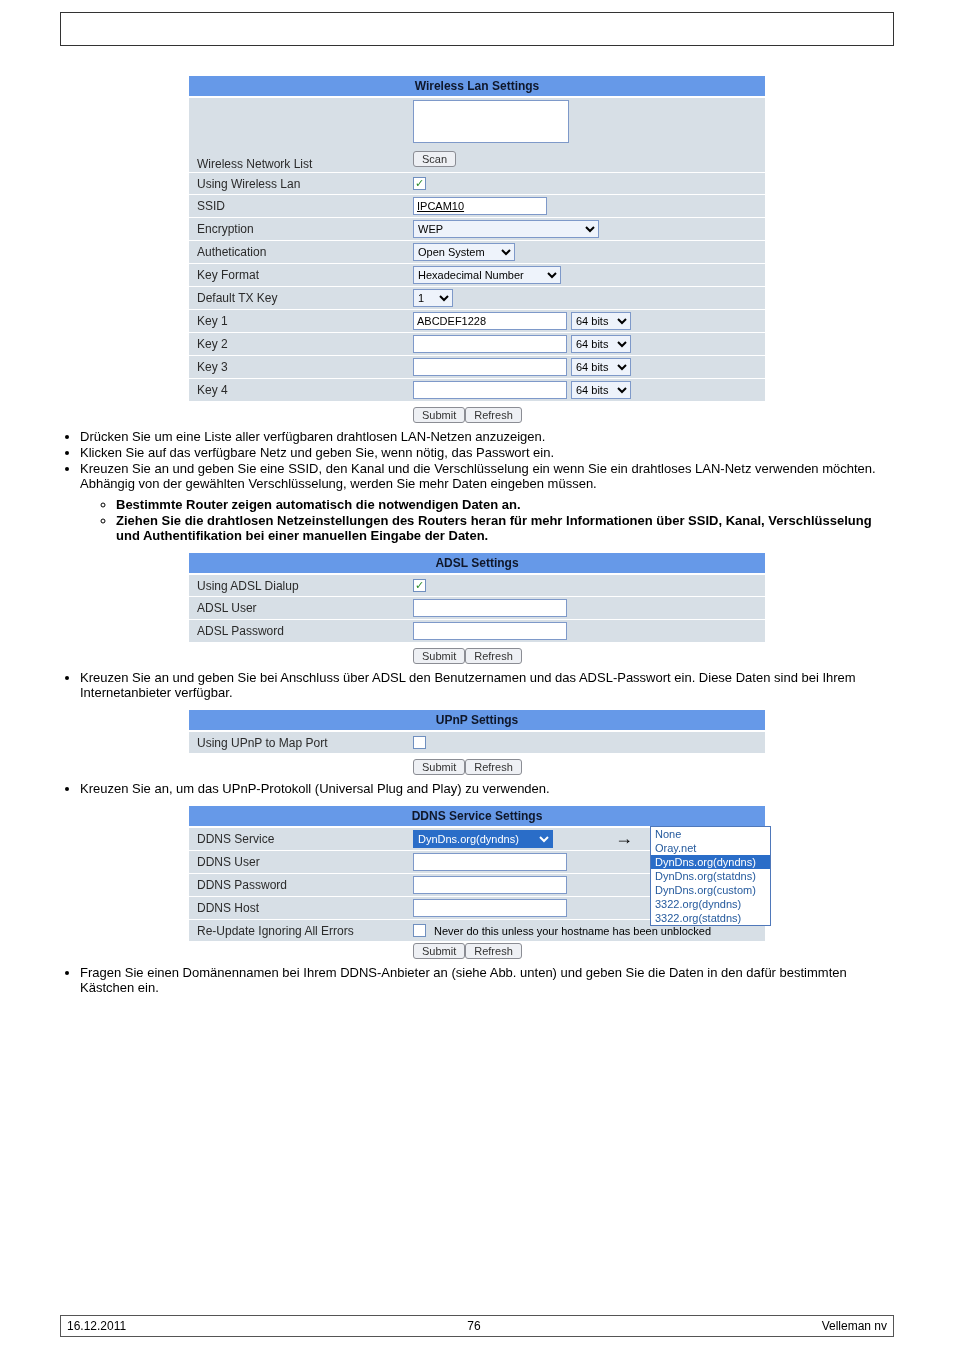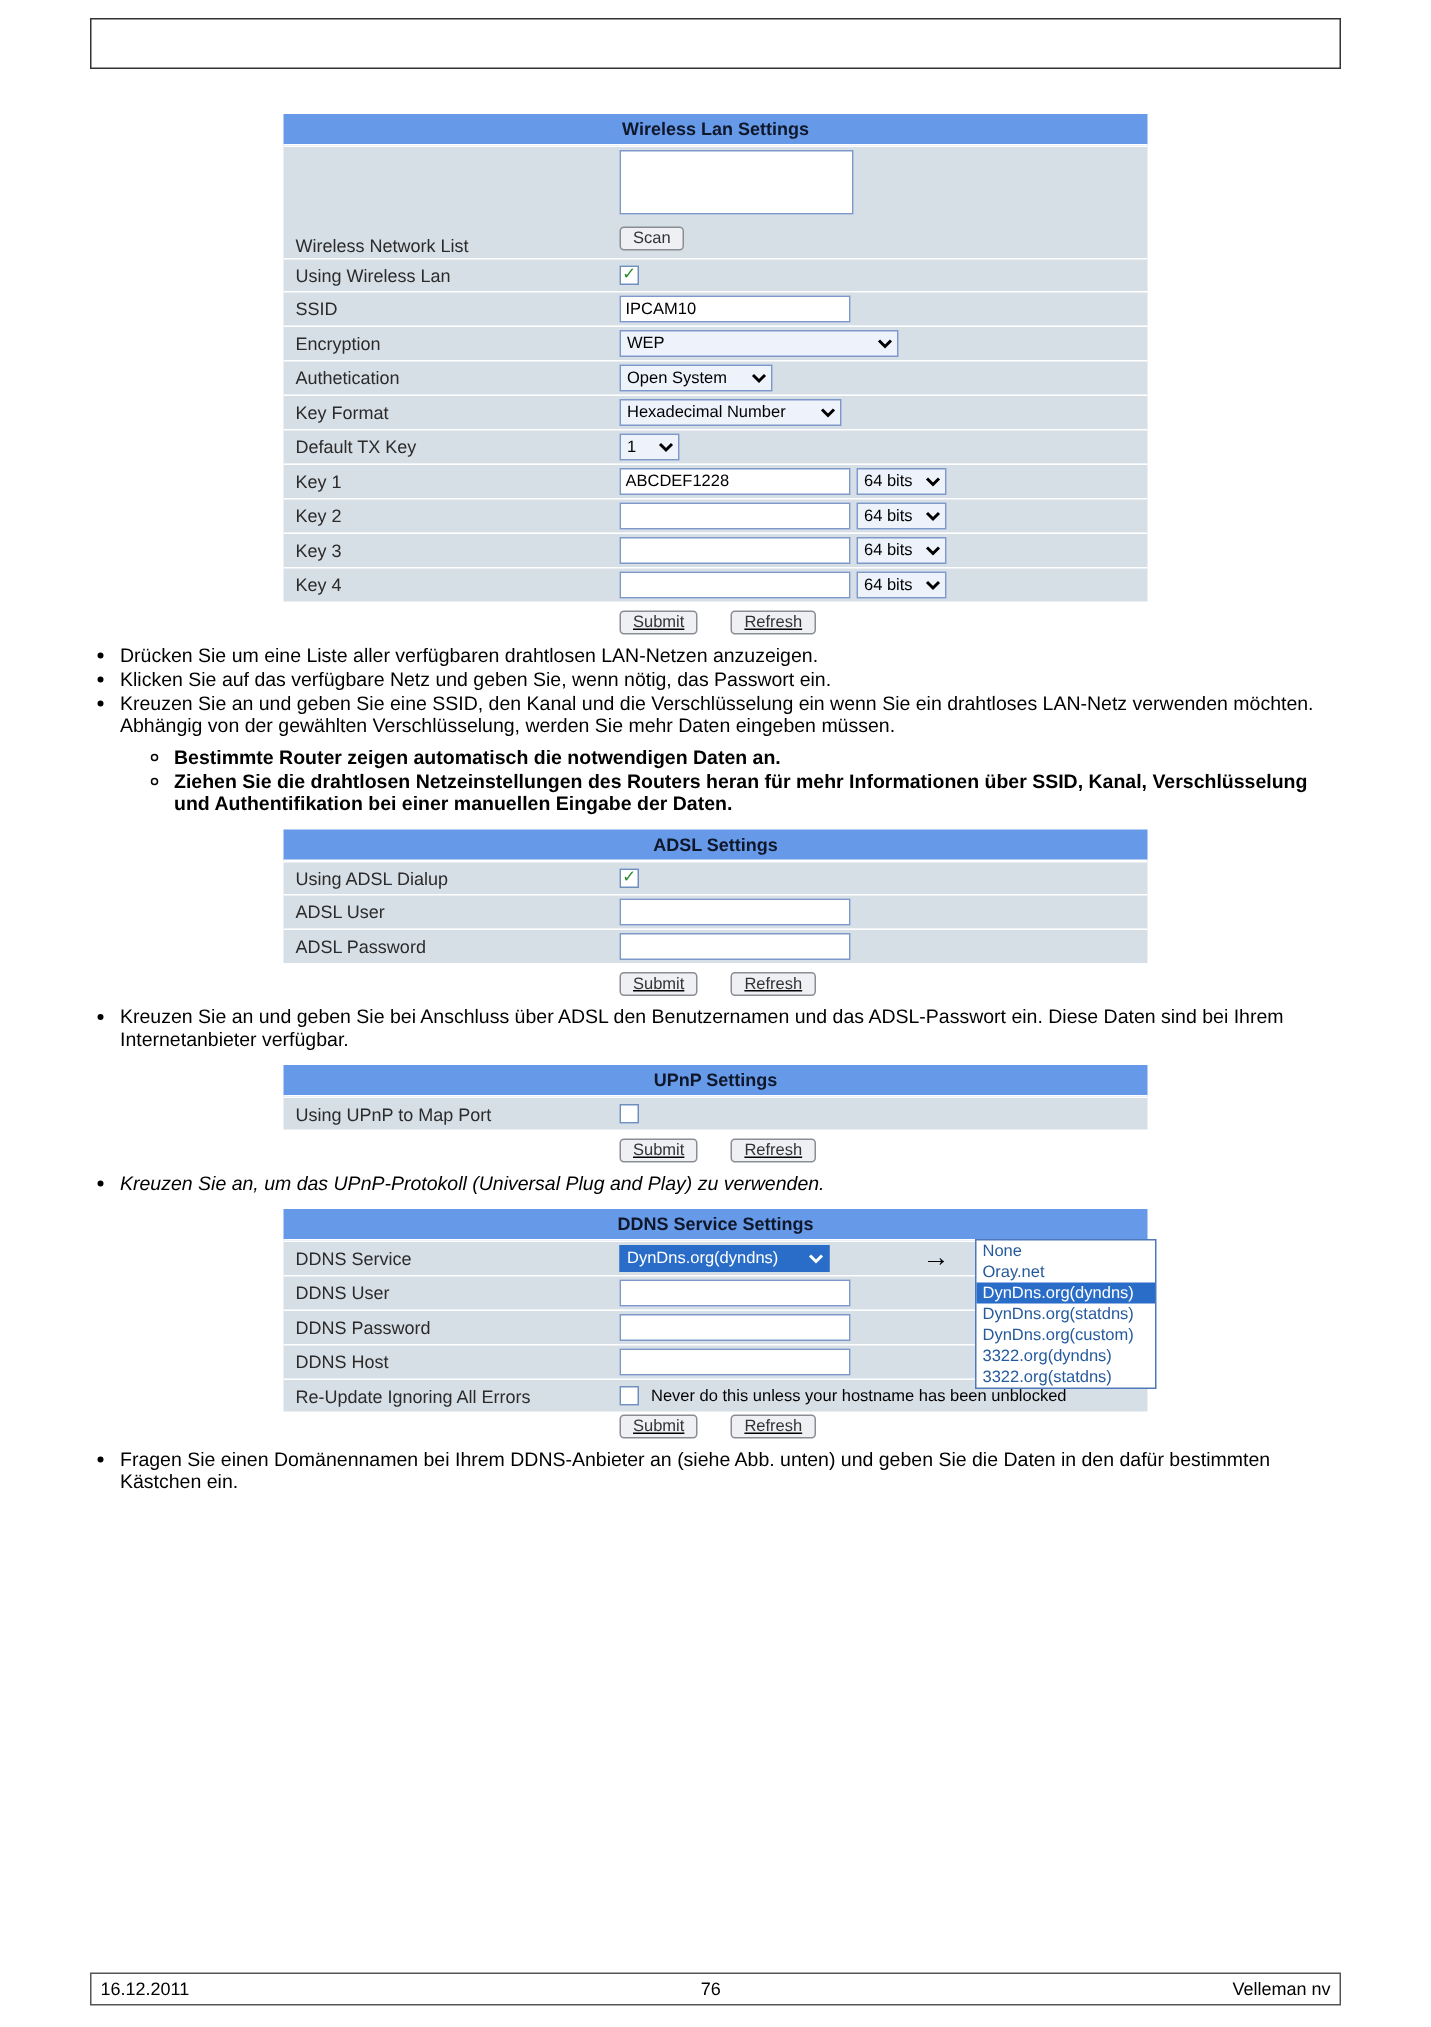--- a/index.html
+++ b/index.html
@@ -163,7 +163,7 @@
     <div class="panel-row">
       <div class="panel-label">SSID</div>
       <div class="panel-control">
-          <input class="txt" style="width: 154px;" value="IPCAM10">
+          <input class="txt" style="width: 134px; text-decoration: underline;" value="IPCAM10">
         </div>
     </div>
     <div class="panel-row">

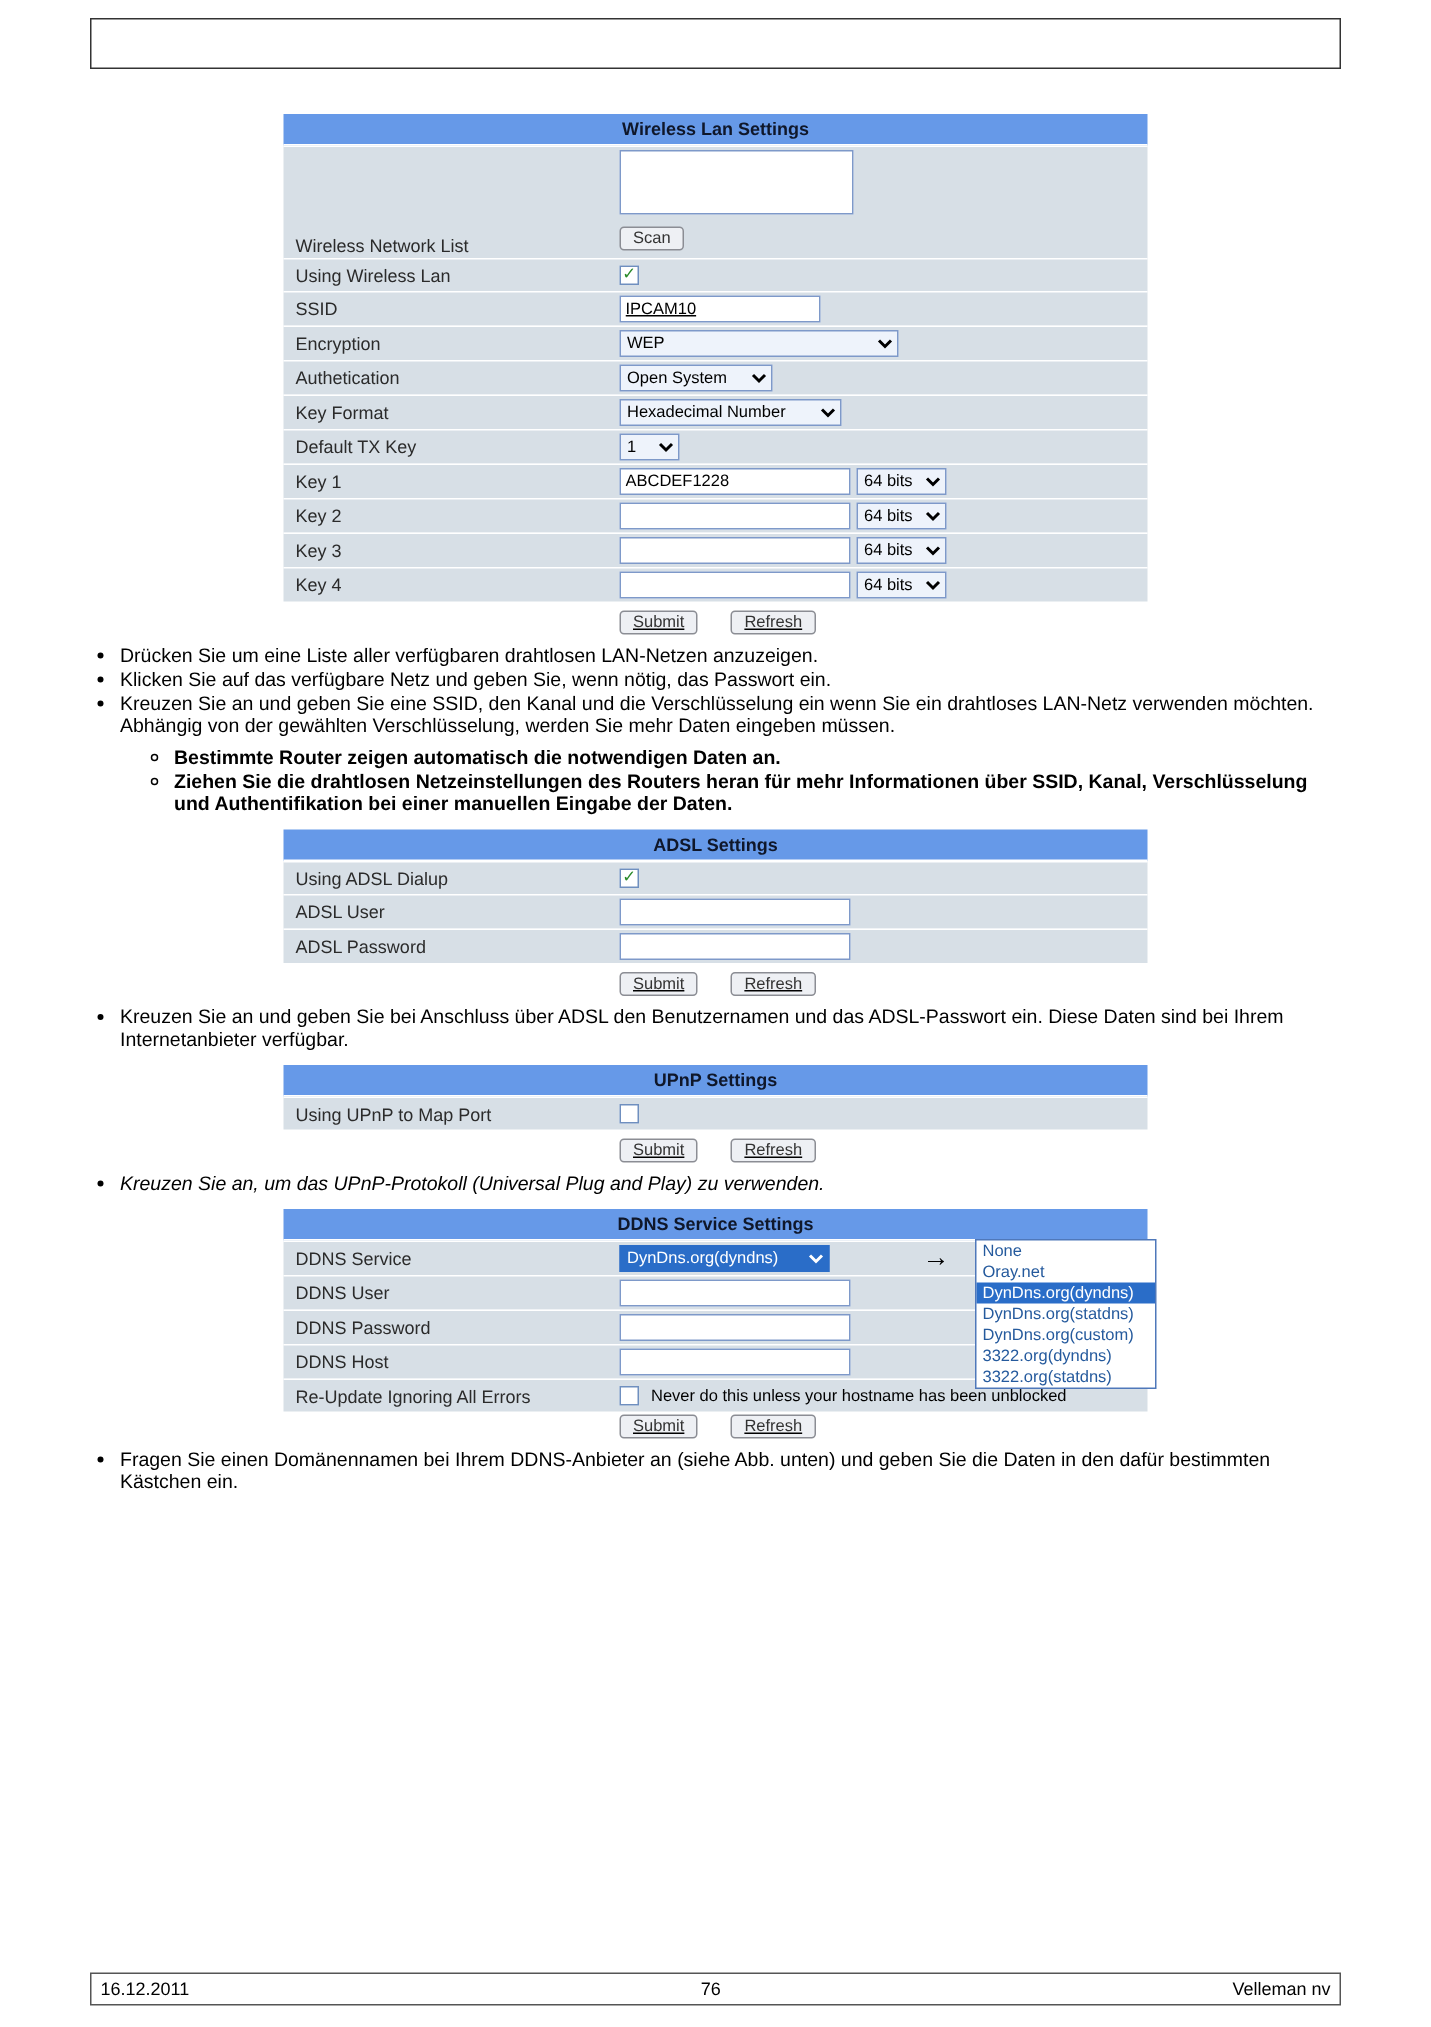--- a/index.html
+++ b/index.html
@@ -62,7 +62,7 @@
     padding: 1px 0;
   }
   .panel-control.tall-col { flex-direction: column; align-items: flex-start; height: 72px; justify-content: flex-end; padding-bottom: 4px;}
-  .btnrow { width:576px; margin: 2px auto 0 auto; padding-left: 224px; display:flex; gap:22px;text-decoration:underline;}
+  .btnrow { width:576px; margin: 2px auto 0 auto; padding-left: 224px; display:flex; gap:0;}
   .osbtn {
     background: #eef0f4;
     border: 1px solid #8b8d94;

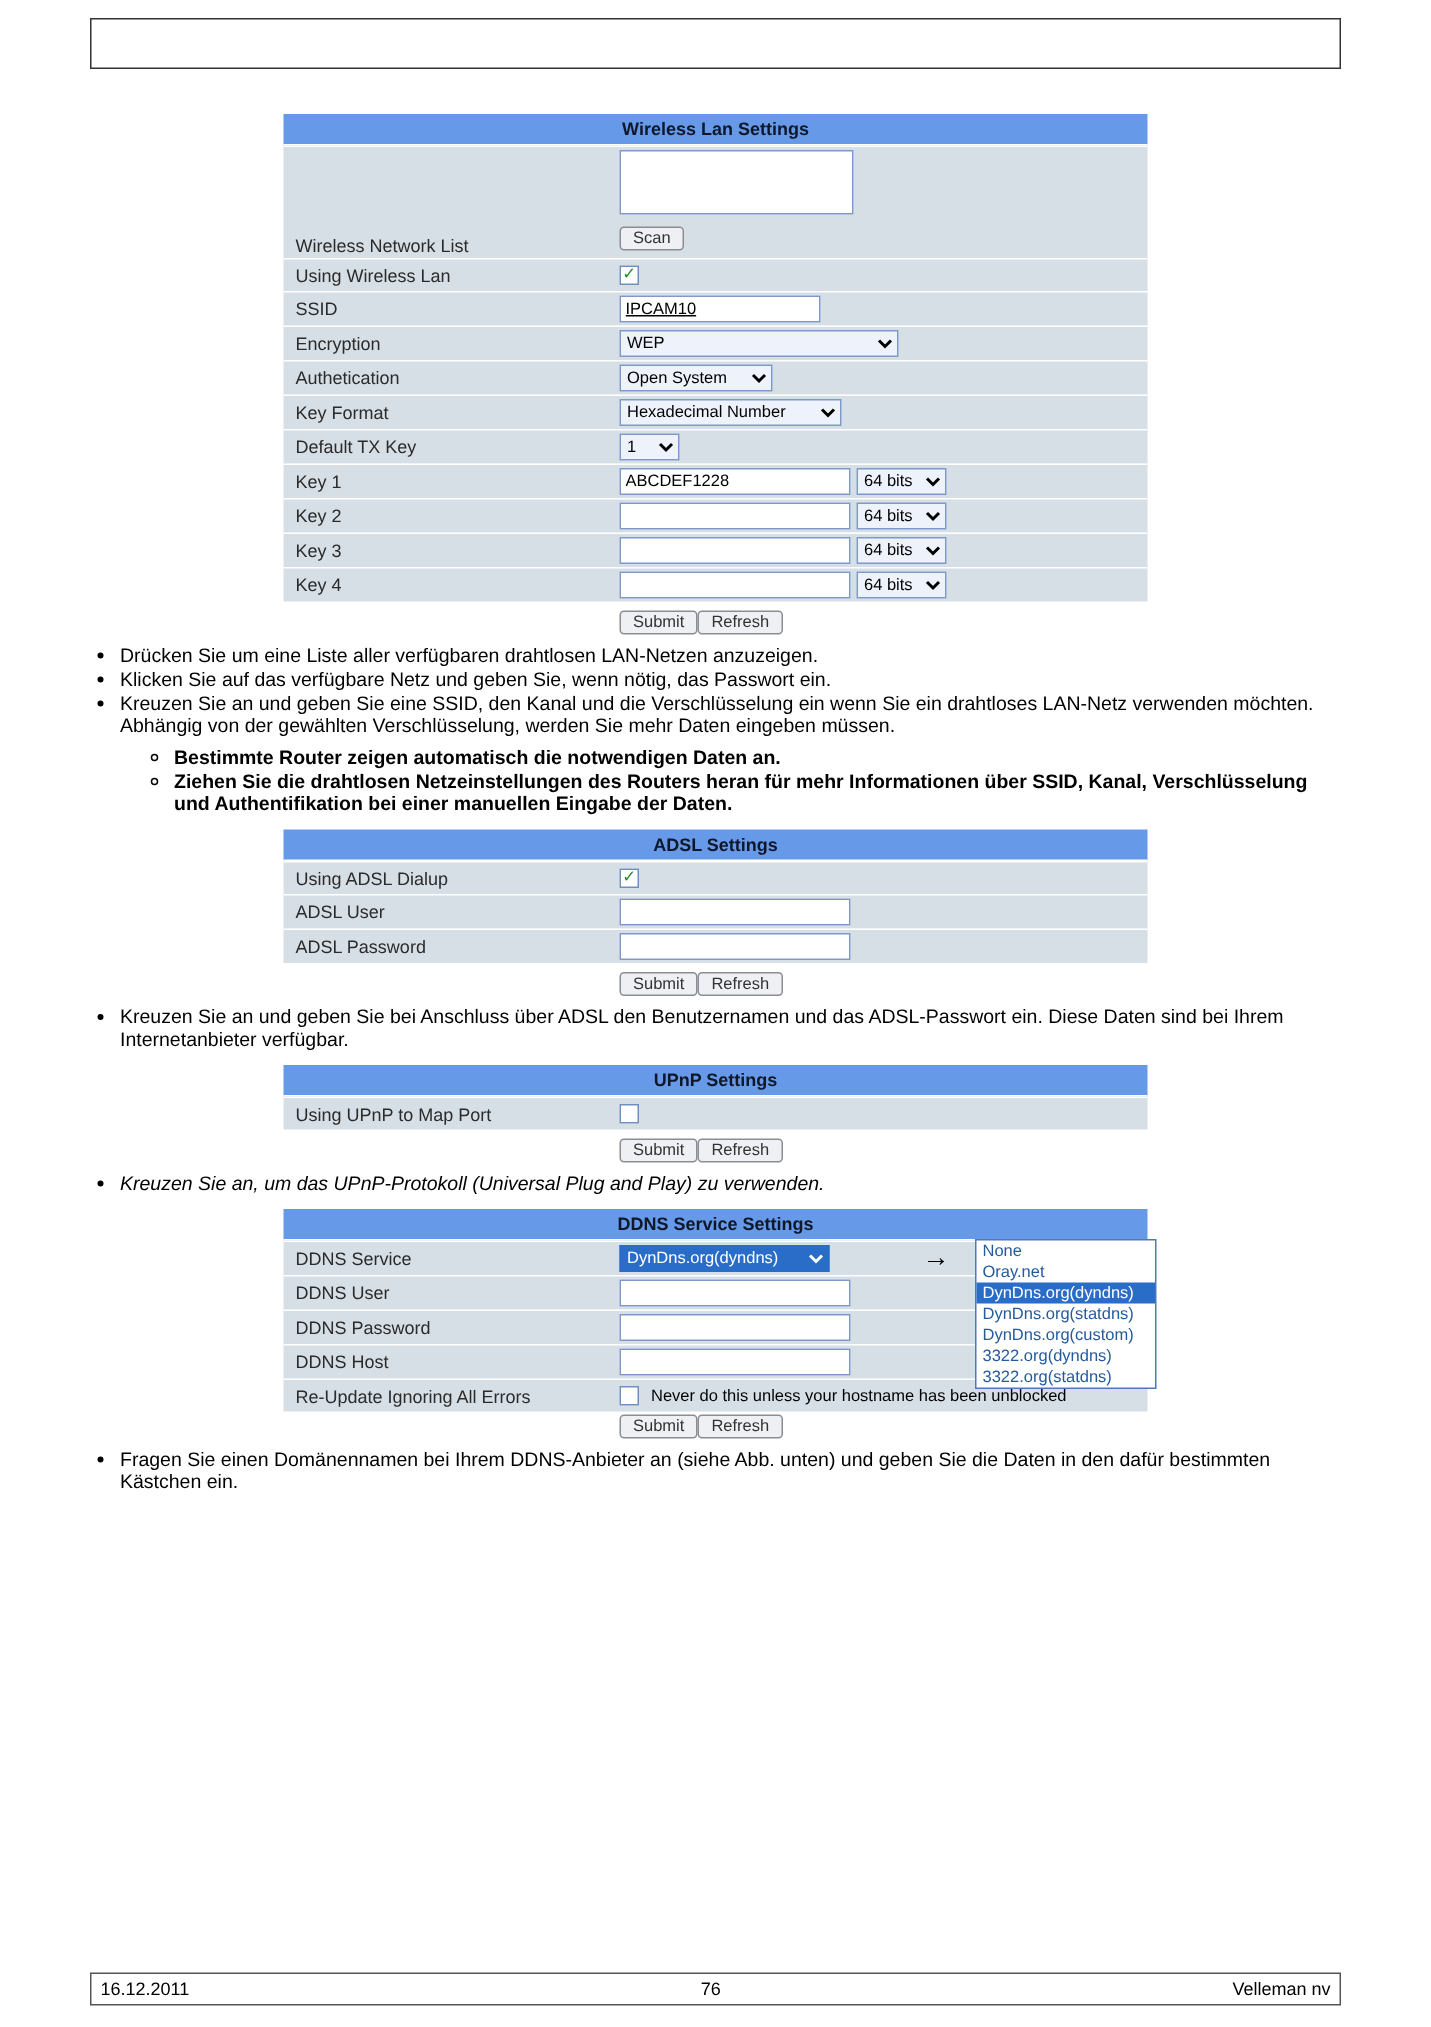--- a/index.html
+++ b/index.html
@@ -279,7 +279,7 @@
     <button class="osbtn">Refresh</button>
   </div>
 
-  <ul class="lvl1" style="padding-left:20px; margin-left:-40px;font-style:italic;">
+  <ul class="lvl1" style="padding-left:20px; margin-left:-40px;">
     <li style="margin-left:40px;">Kreuzen Sie an, um das UPnP-Protokoll (Universal Plug and Play) zu verwenden.</li>
   </ul>
 

